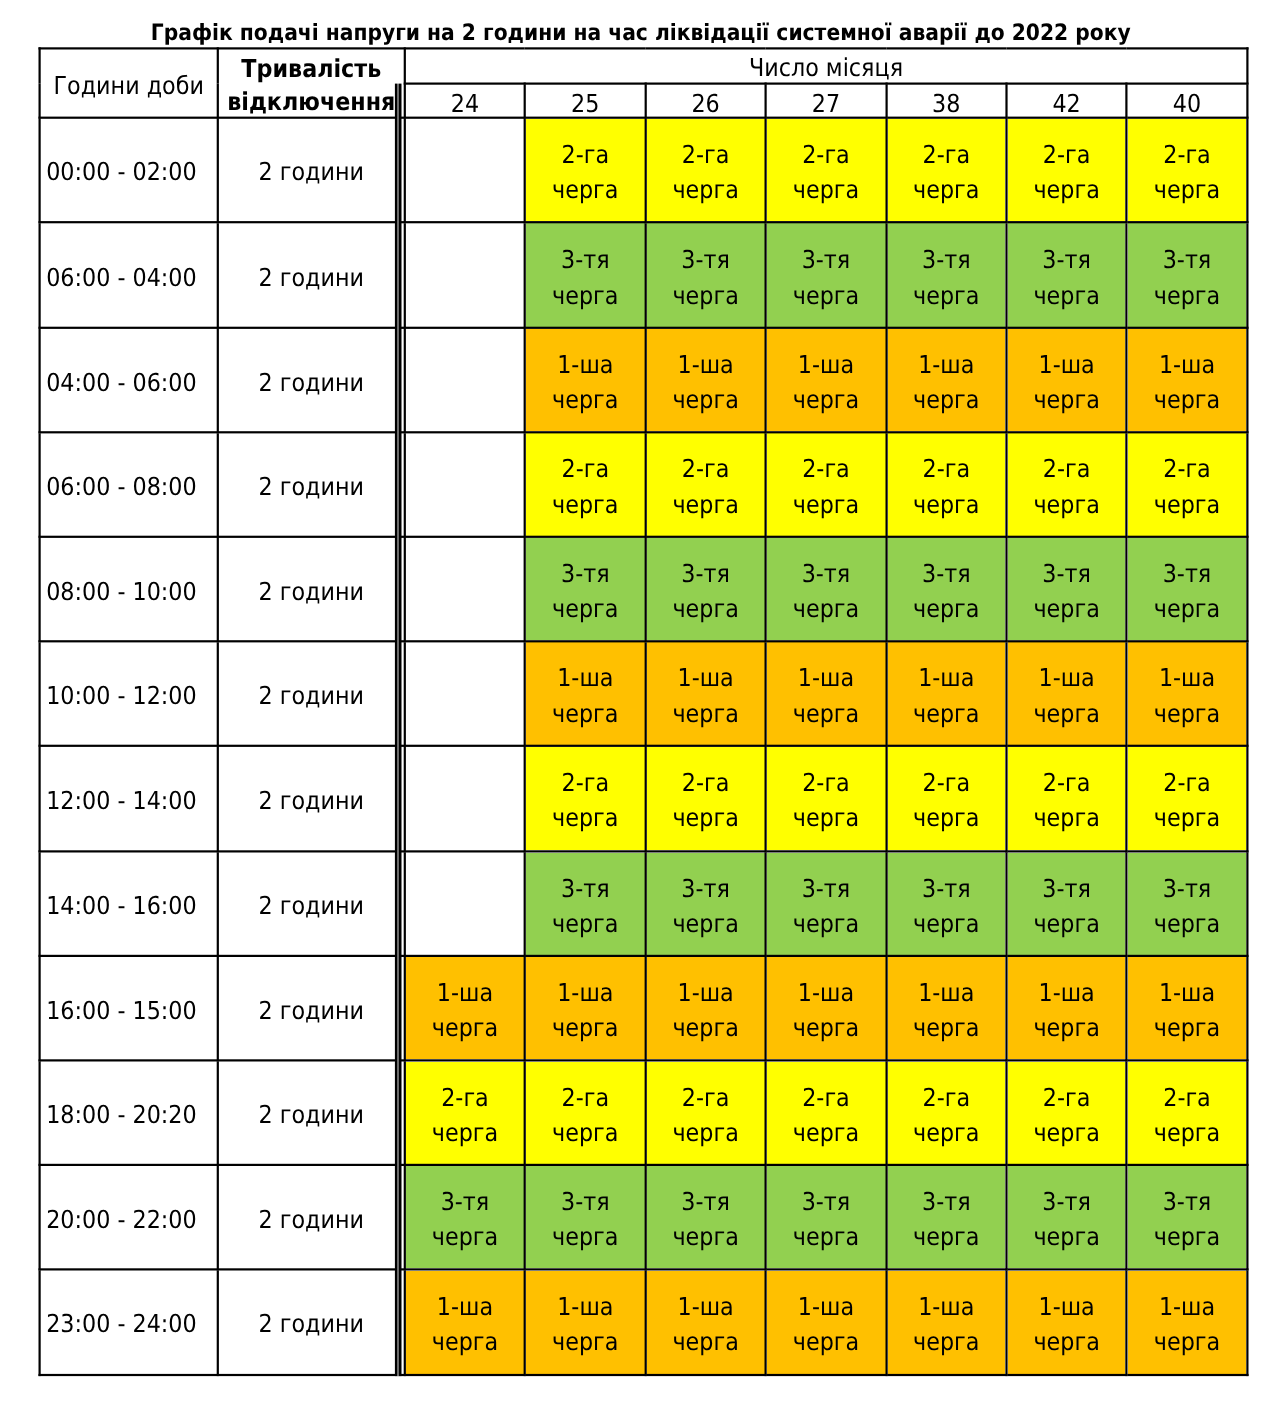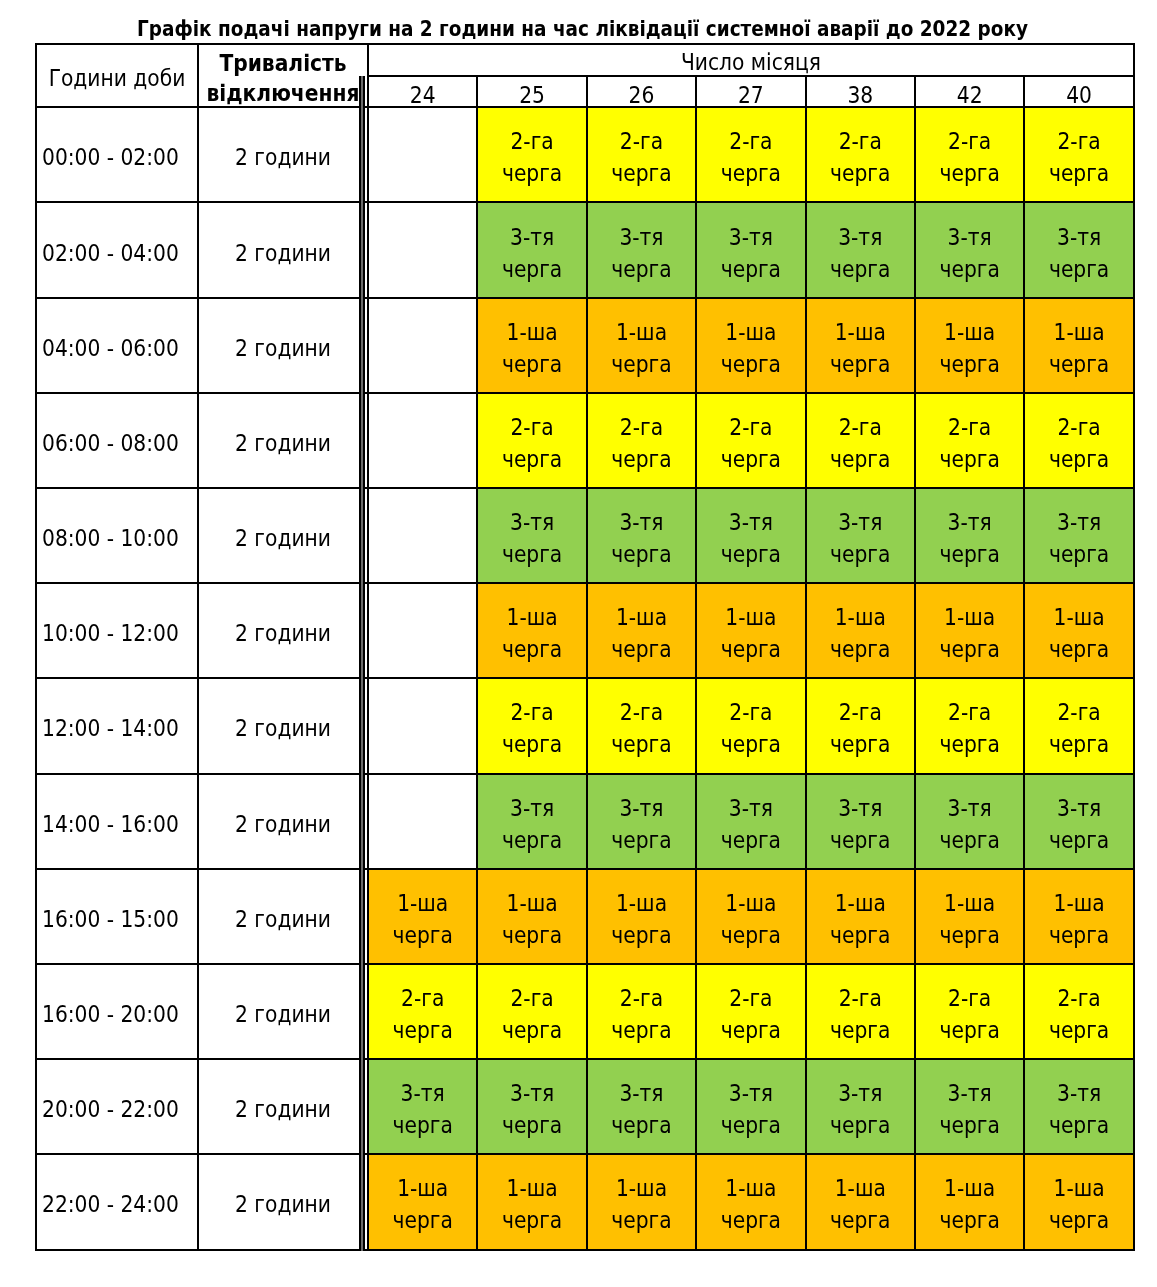--- a/index.html
+++ b/index.html
@@ -148,7 +148,7 @@
       </tr>
       <tr class="drow">
         <td class="hours-cell">
-          <span class="cc">02:00 - 04:00</span>
+          <span class="cc">06:00 - 04:00</span>
         </td>
         <td>
           <span class="cc">2 години</span>

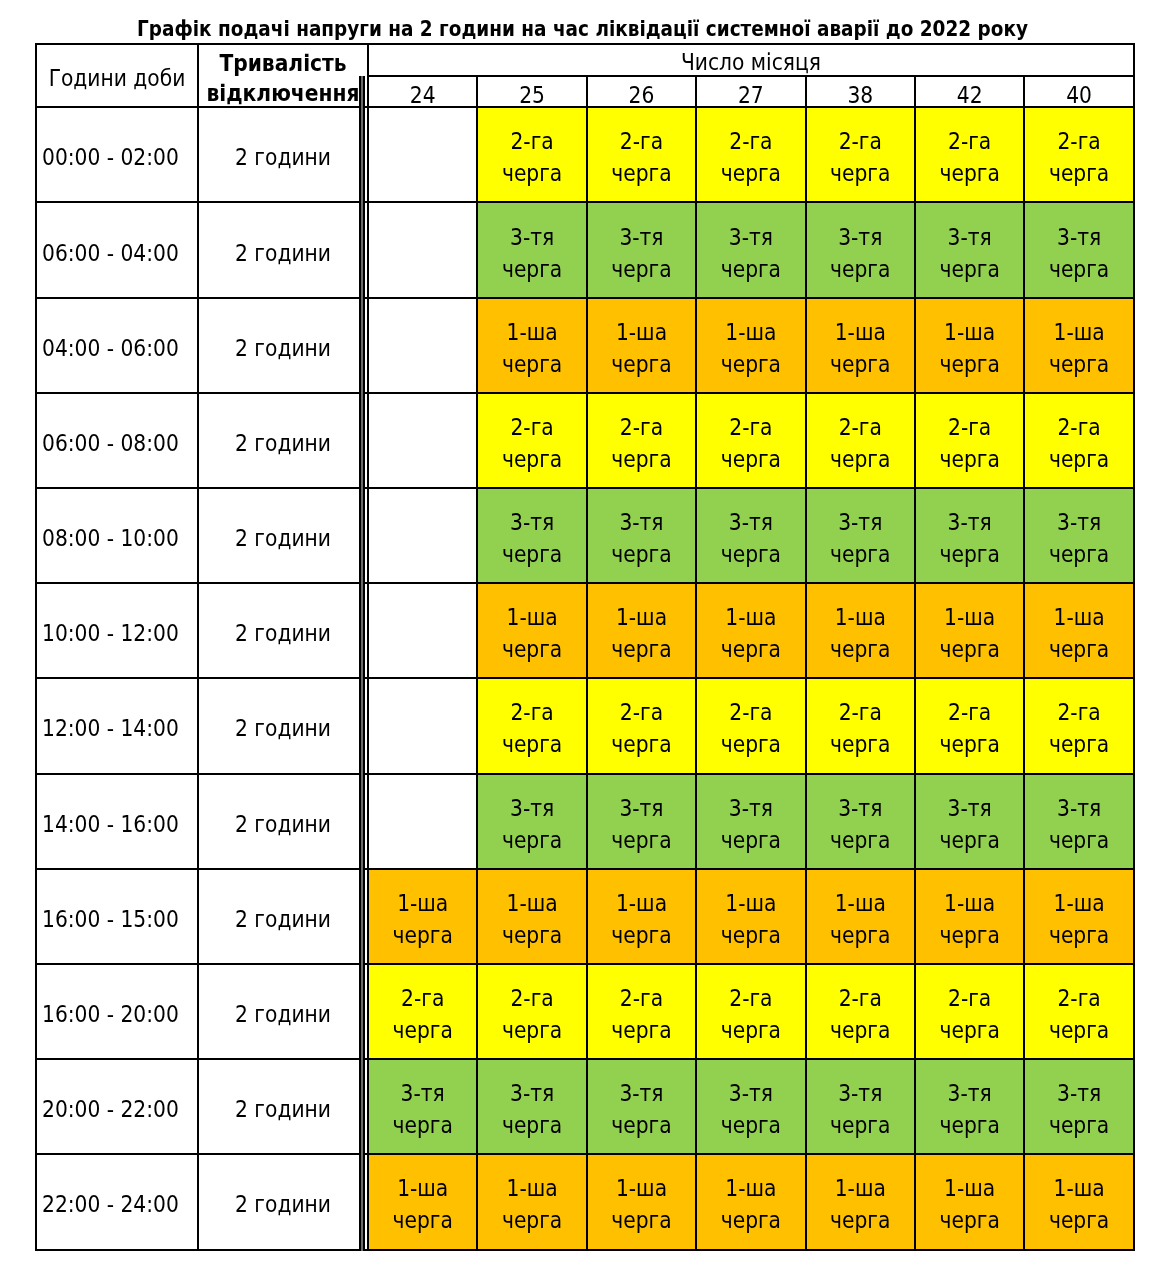--- a/index.html
+++ b/index.html
@@ -380,7 +380,7 @@
       </tr>
       <tr class="drow">
         <td class="hours-cell">
-          <span class="cc">16:00 - 20:00</span>
+          <span class="cc">18:00 - 20:20</span>
         </td>
         <td>
           <span class="cc">2 години</span>

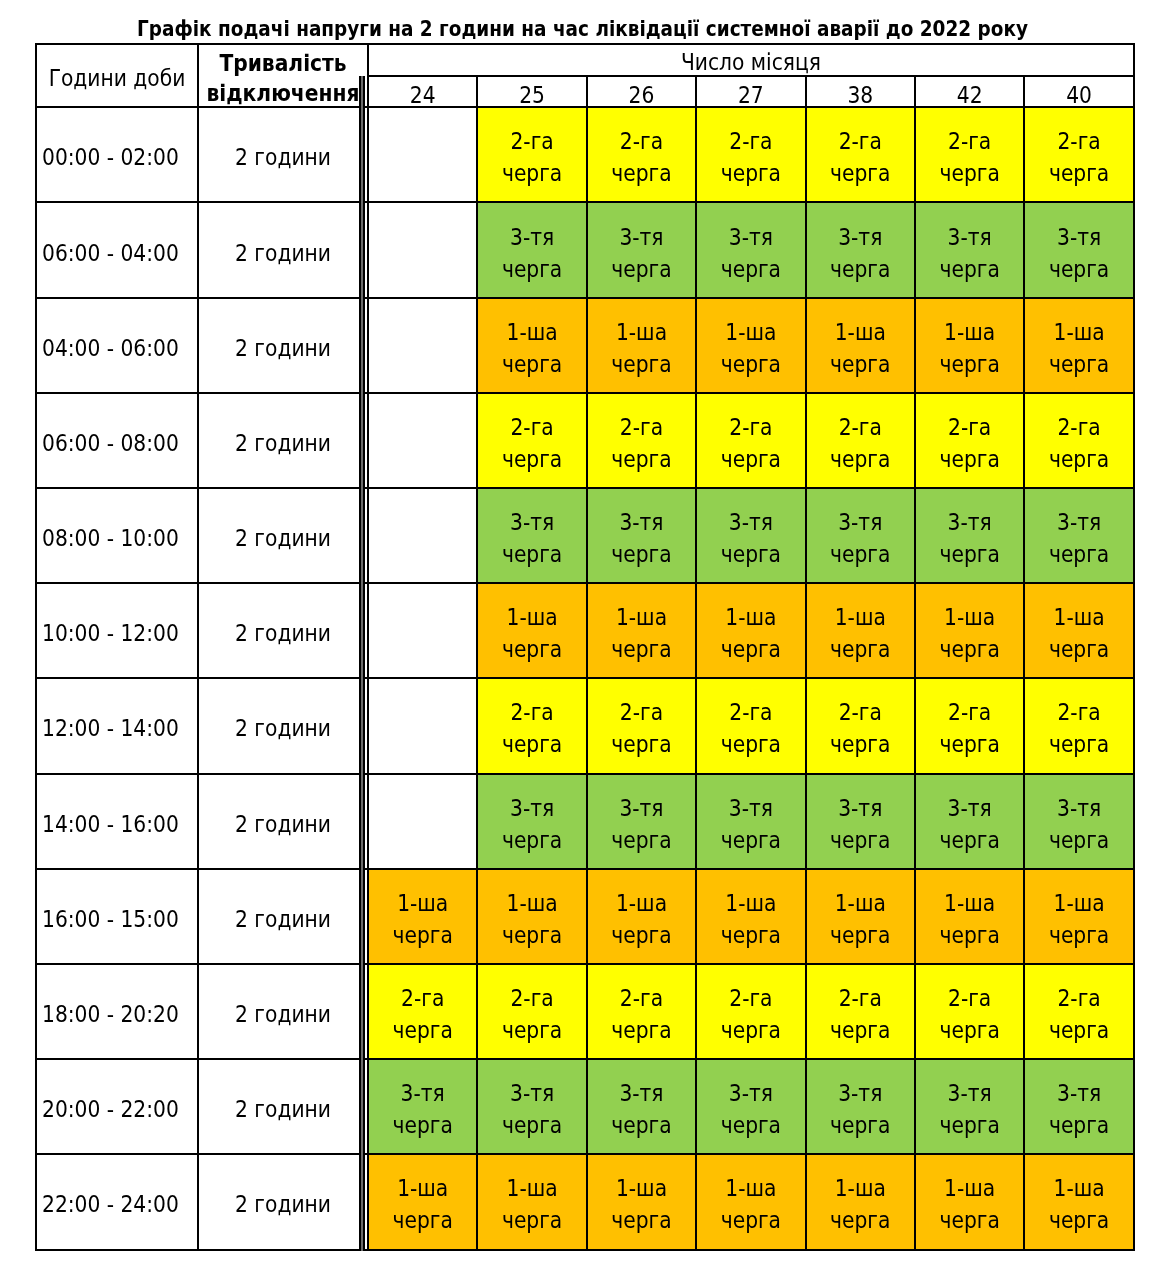--- a/index.html
+++ b/index.html
@@ -438,7 +438,7 @@
       </tr>
       <tr class="drow">
         <td class="hours-cell">
-          <span class="cc">22:00 - 24:00</span>
+          <span class="cc">23:00 - 24:00</span>
         </td>
         <td>
           <span class="cc">2 години</span>

